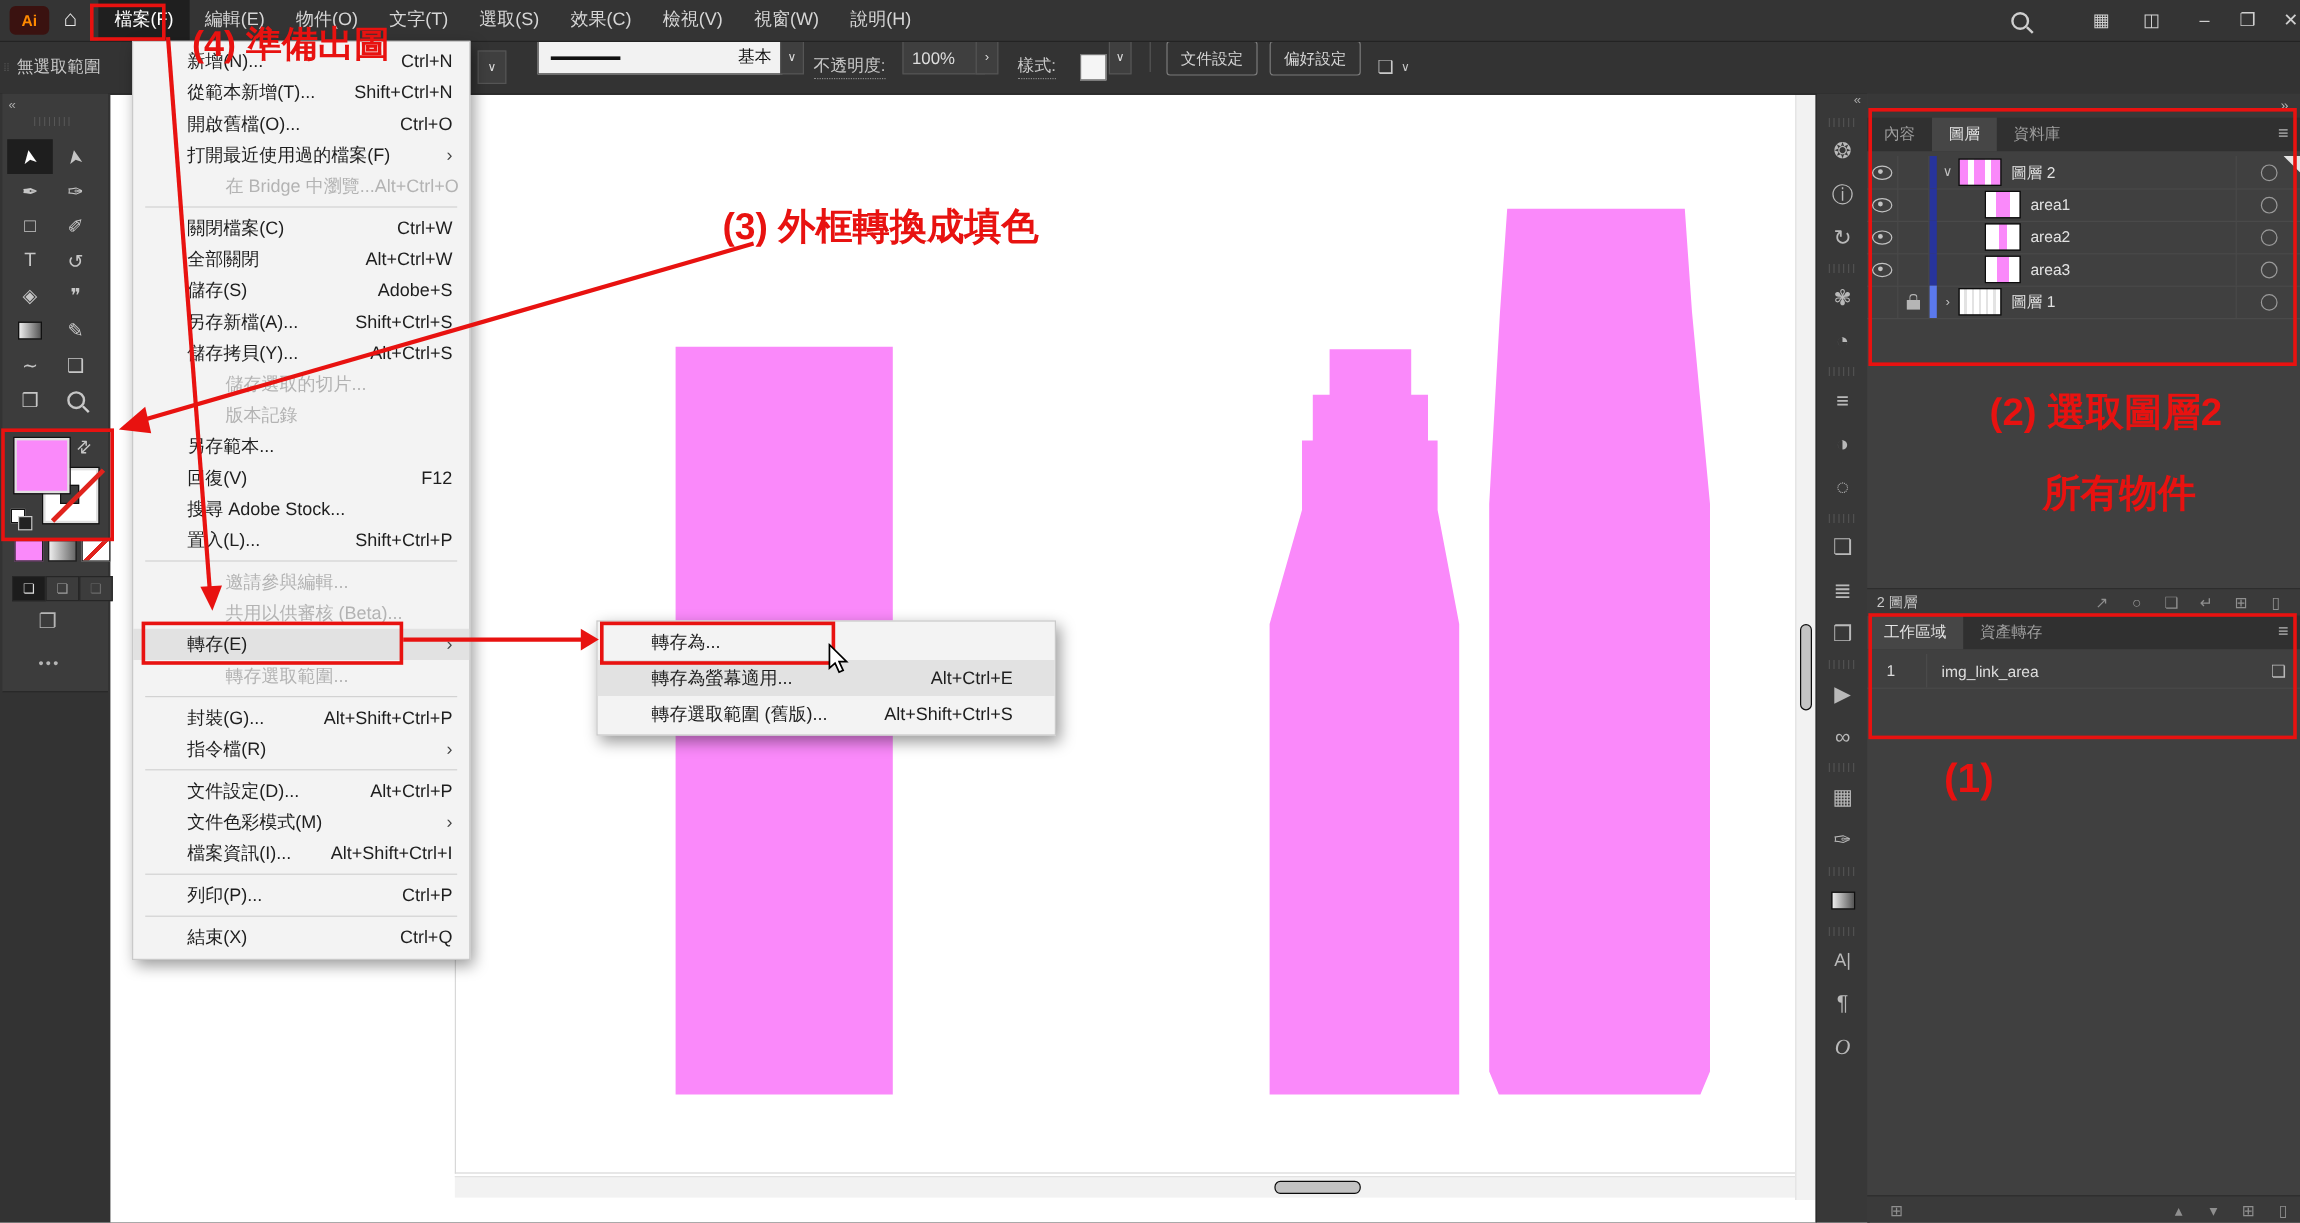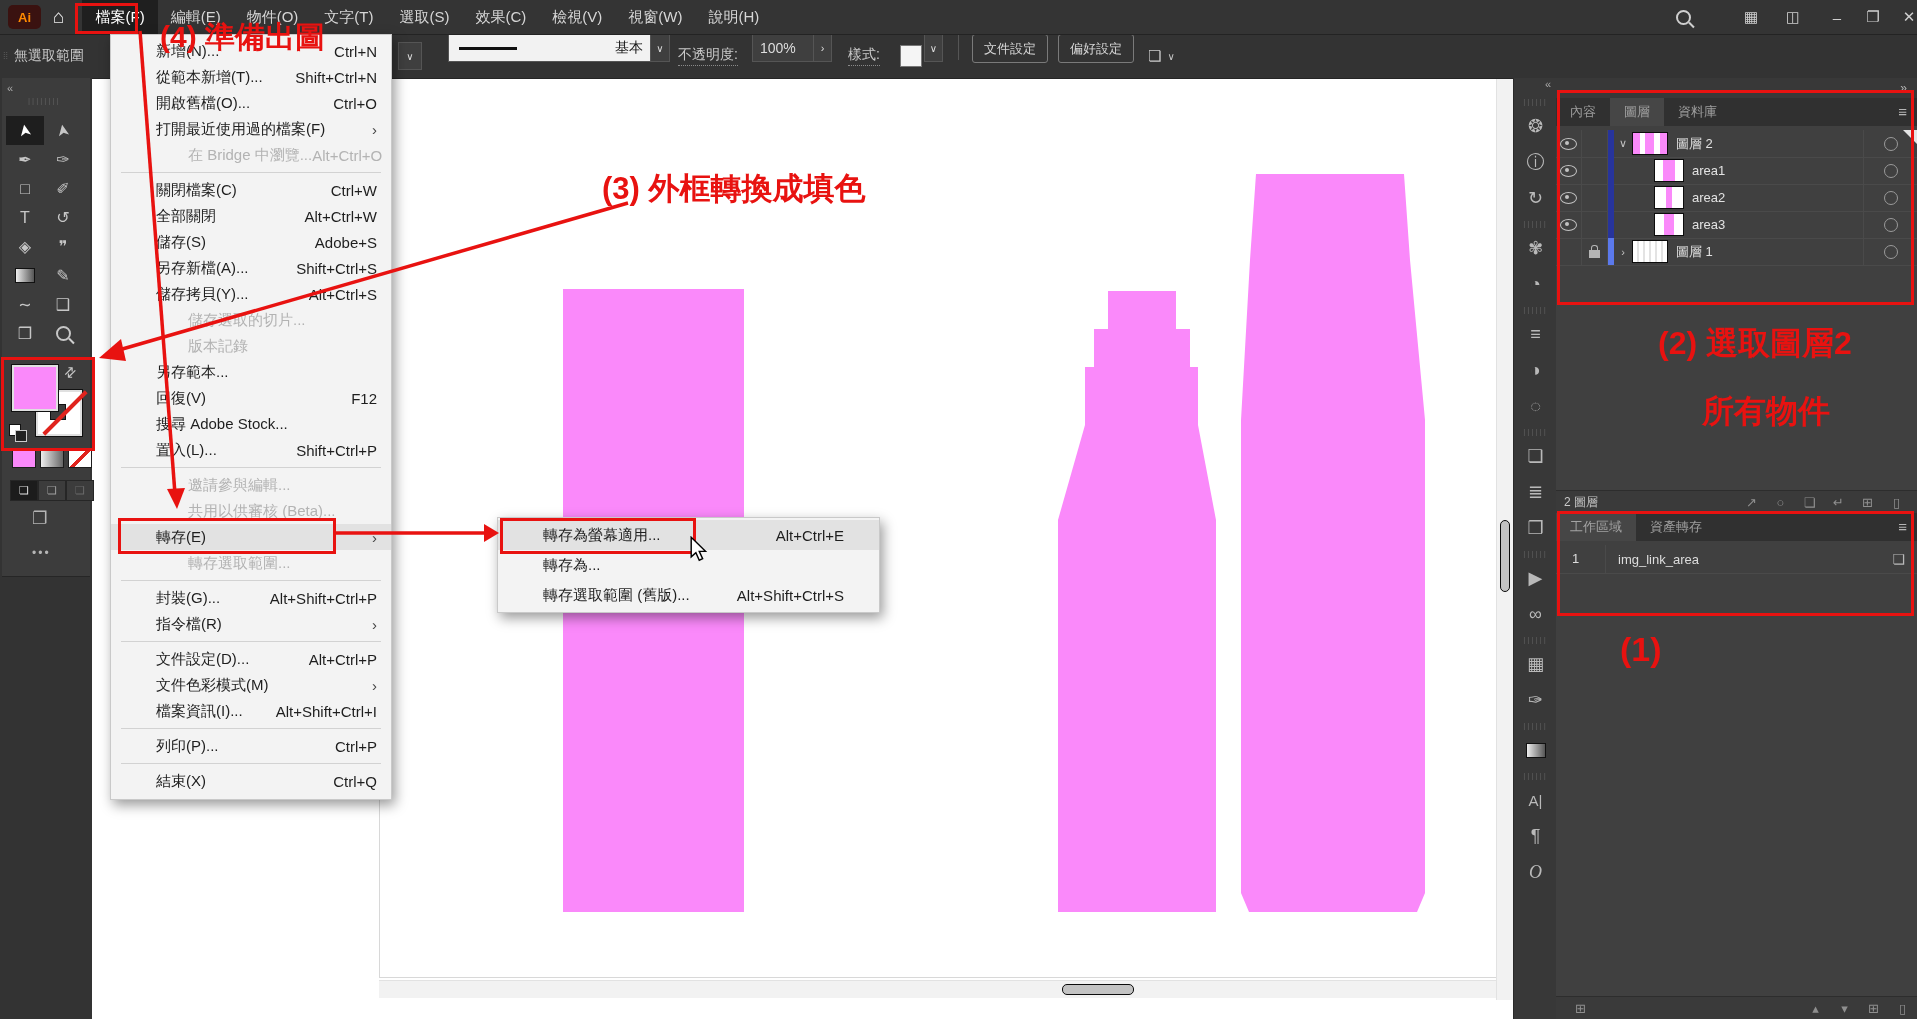--- a/index.html
+++ b/index.html
@@ -60,7 +60,7 @@
            font-size:12px;text-align:right;padding-right:10px;box-sizing:border-box;line-height:20px;}
   .tabsbar{position:absolute;left:0;width:100%;height:28px;background:#303030;display:flex;align-items:flex-end;font-size:13px;}
   .tab{padding:0 14px;height:28px;line-height:28px;color:#9d9d9d;}
-  .tab.active{background:#464646;color:#a3a3a3;font-family:Liberation Serif, serif;}
+  .tab.active{background:#464646;color:#e5e5e5;font-family:Liberation Serif, serif;}
   .tab-menu{margin-left:auto;color:#b5b5b5;padding-right:10px;font-size:15px;line-height:28px;}
   .lrow{position:absolute;left:0;width:100%;height:27px;border-bottom:1px solid #4a4a4a;display:flex;align-items:center;font-size:13px;color:#e2e2e2;}
   .cell{height:27px;display:flex;align-items:center;justify-content:center;box-sizing:border-box;}

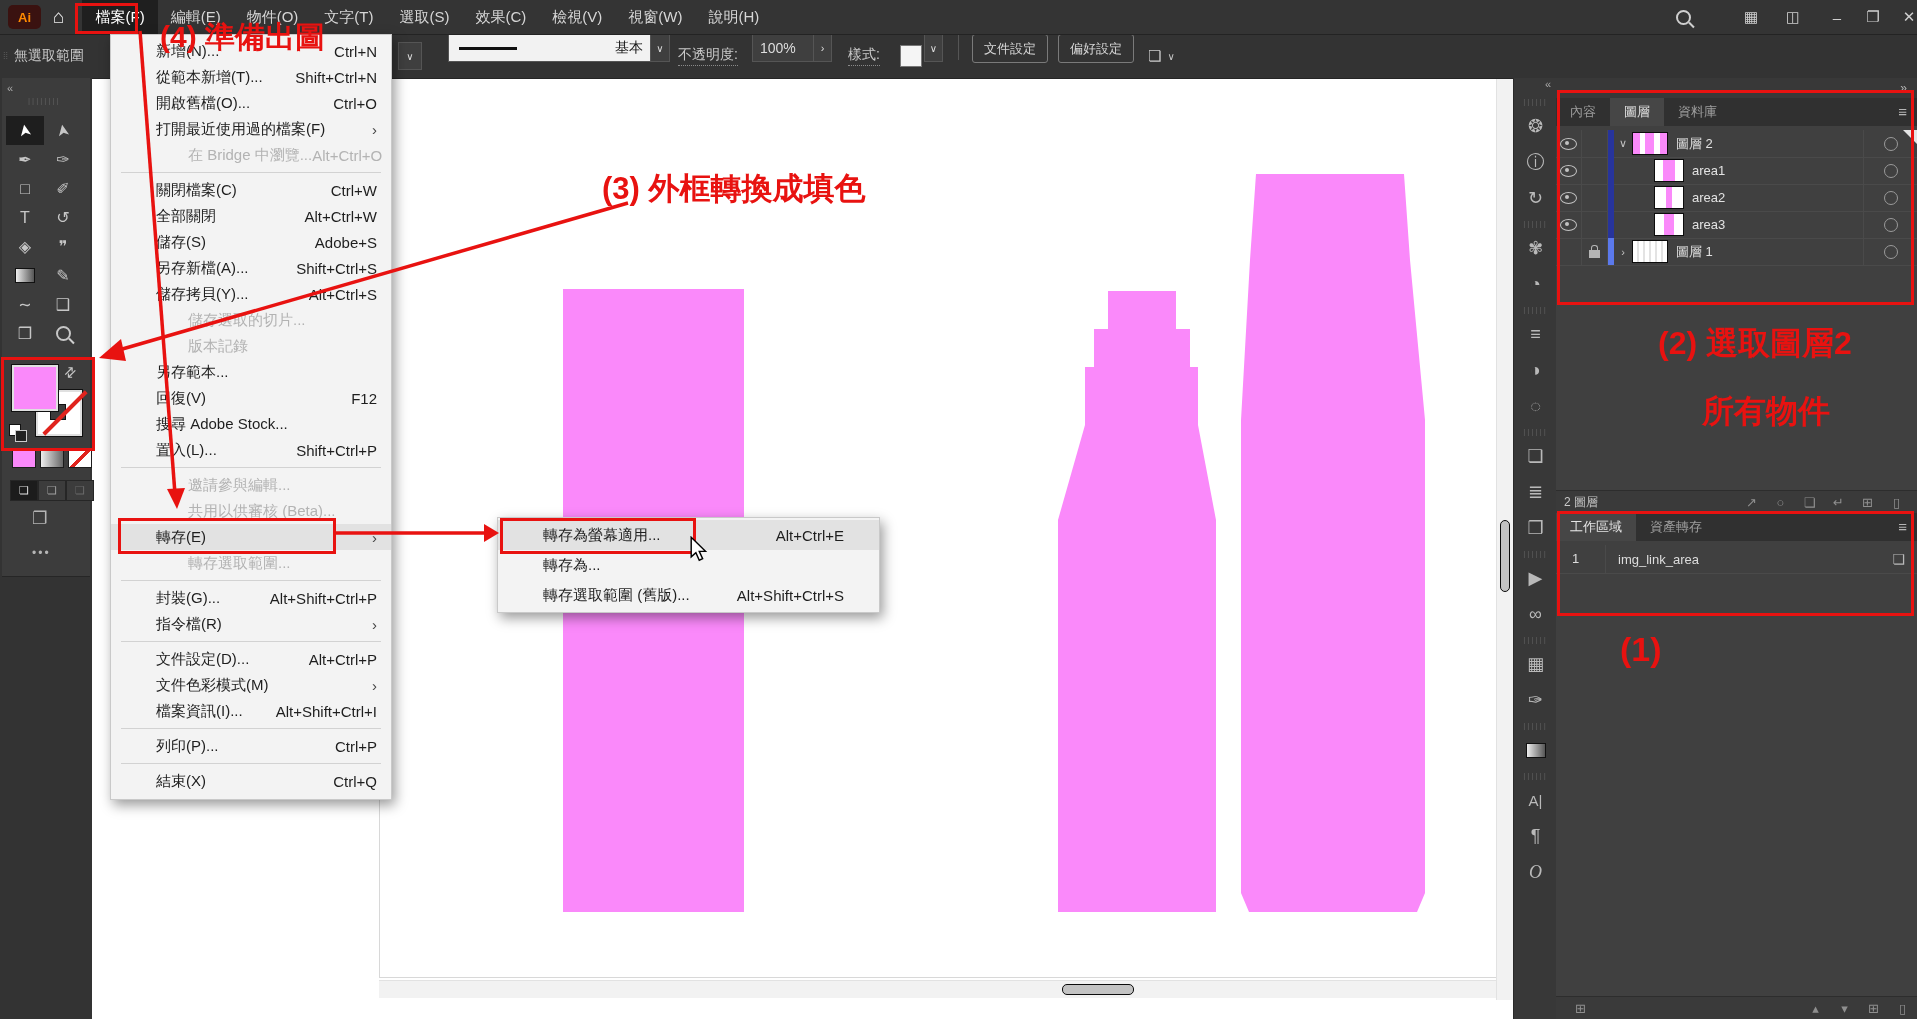--- a/index.html
+++ b/index.html
@@ -567,12 +567,12 @@
     </div>
 
   <div class="submenu" id="export-menu">
+      <div class="smi">
+        <span class="lbl">轉存為...</span>
+      </div>
       <div class="smi hl">
         <span class="lbl">轉存為螢幕適用...</span>
         <span class="sc">Alt+Ctrl+E</span>
-      </div>
-      <div class="smi">
-        <span class="lbl">轉存為...</span>
       </div>
       <div class="smi">
         <span class="lbl">轉存選取範圍 (舊版)...</span>

